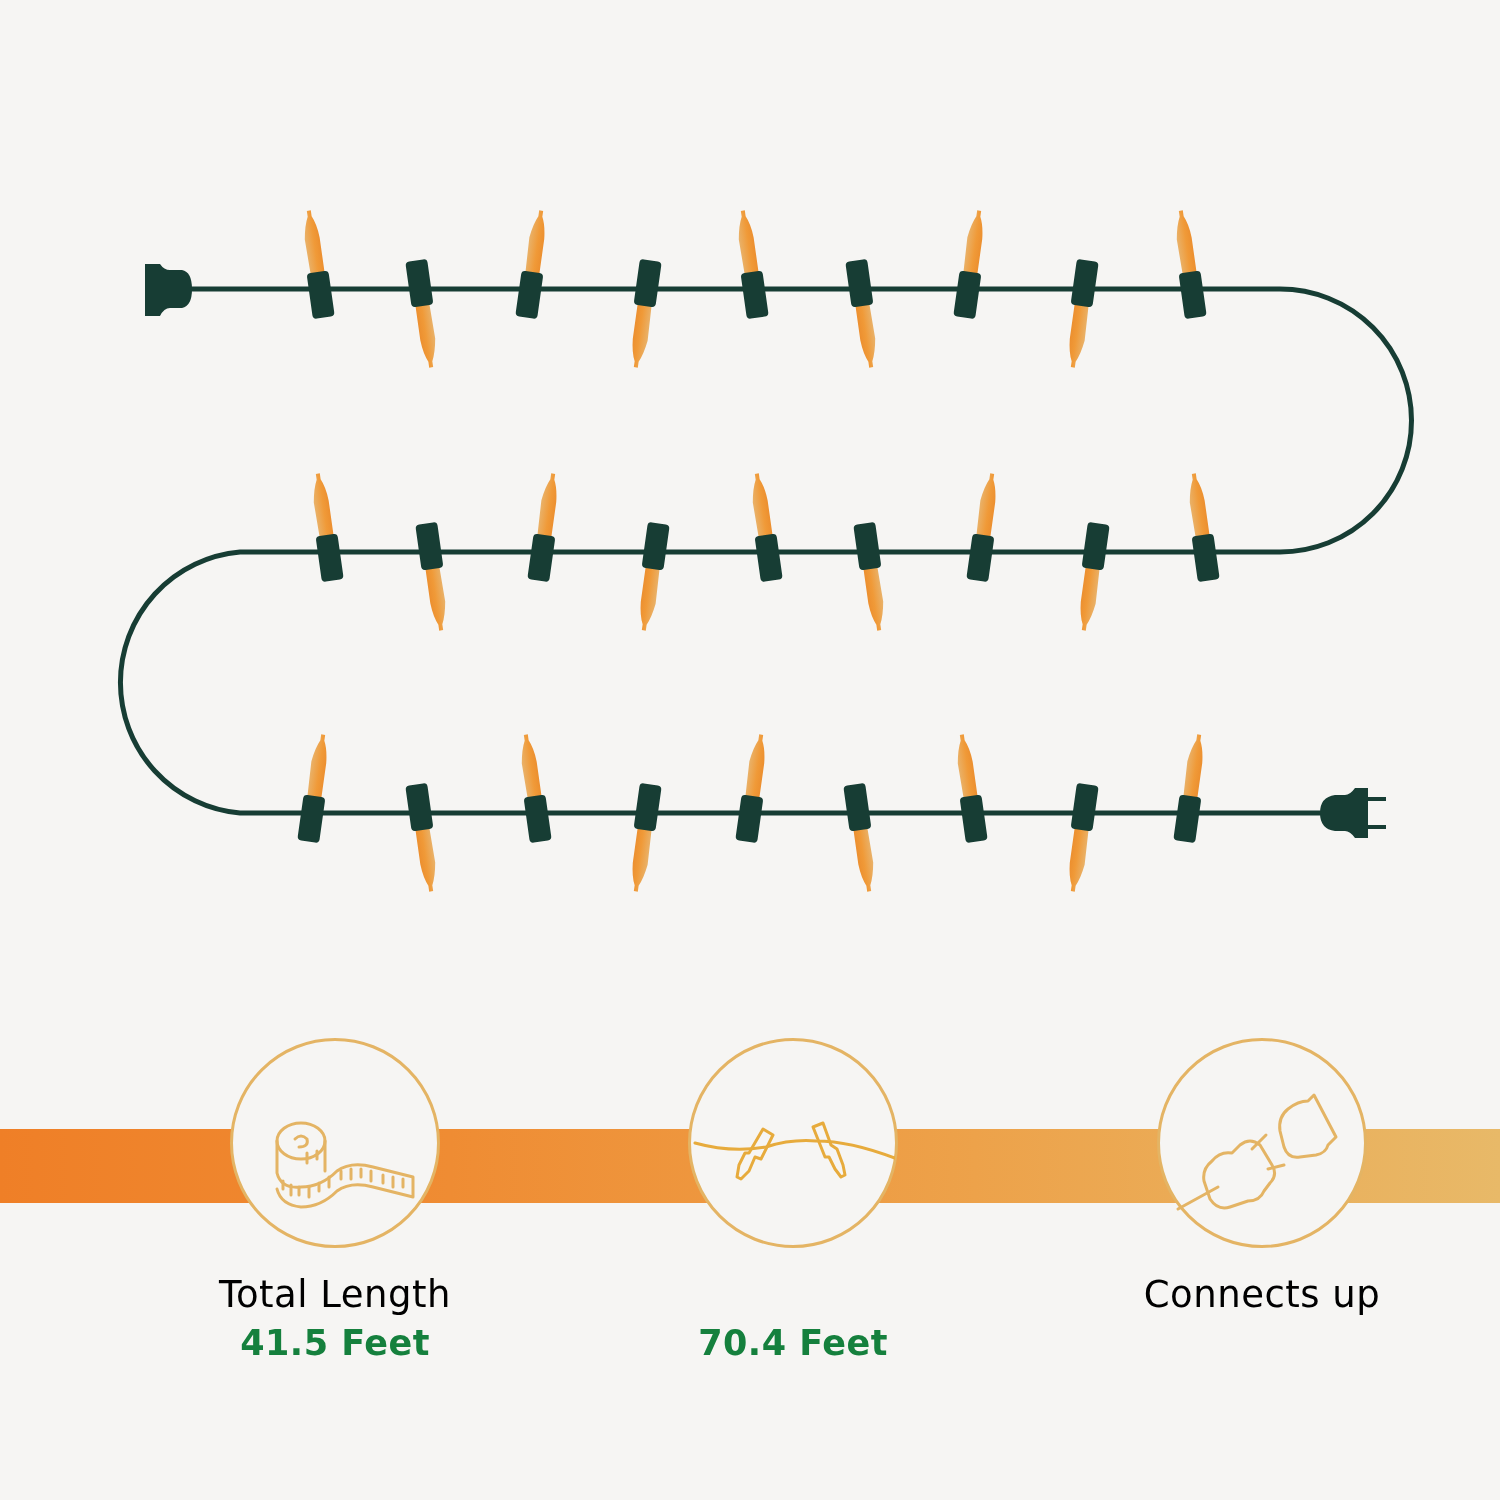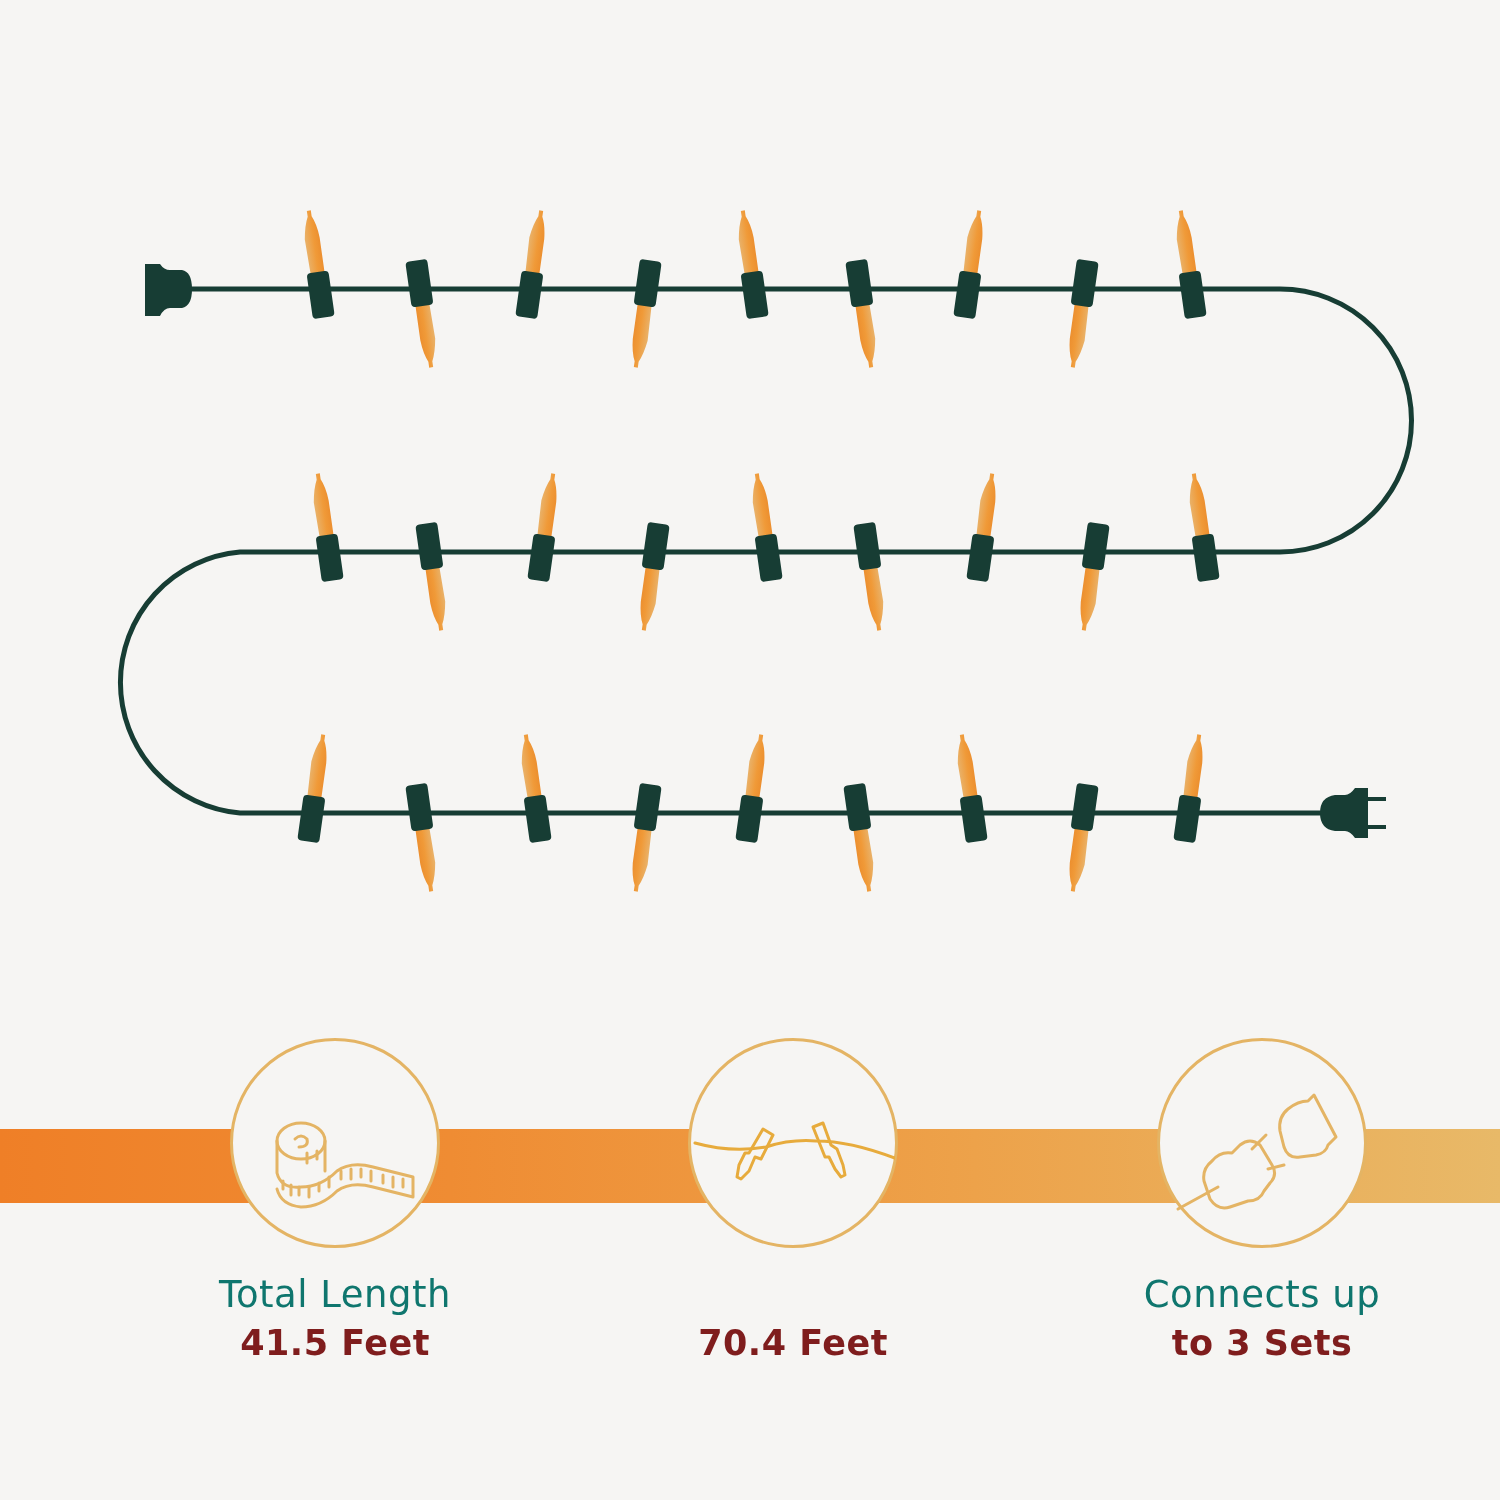--- a/index.html
+++ b/index.html
@@ -25,7 +25,7 @@
     .feature .circle svg { position: absolute; left: 0; top: 0; width: 204px; height: 204px; }
     .feature .label {
       position: absolute; left: -40px; width: 380px; text-align: center;
-      top: 234px; font-size: 37px; line-height: 46px; color: #0f766e;
+      top: 234px; font-size: 37px; line-height: 46px; color: #000000;
       letter-spacing: 0.5px; font-weight: normal;
     }
     .feature .value {

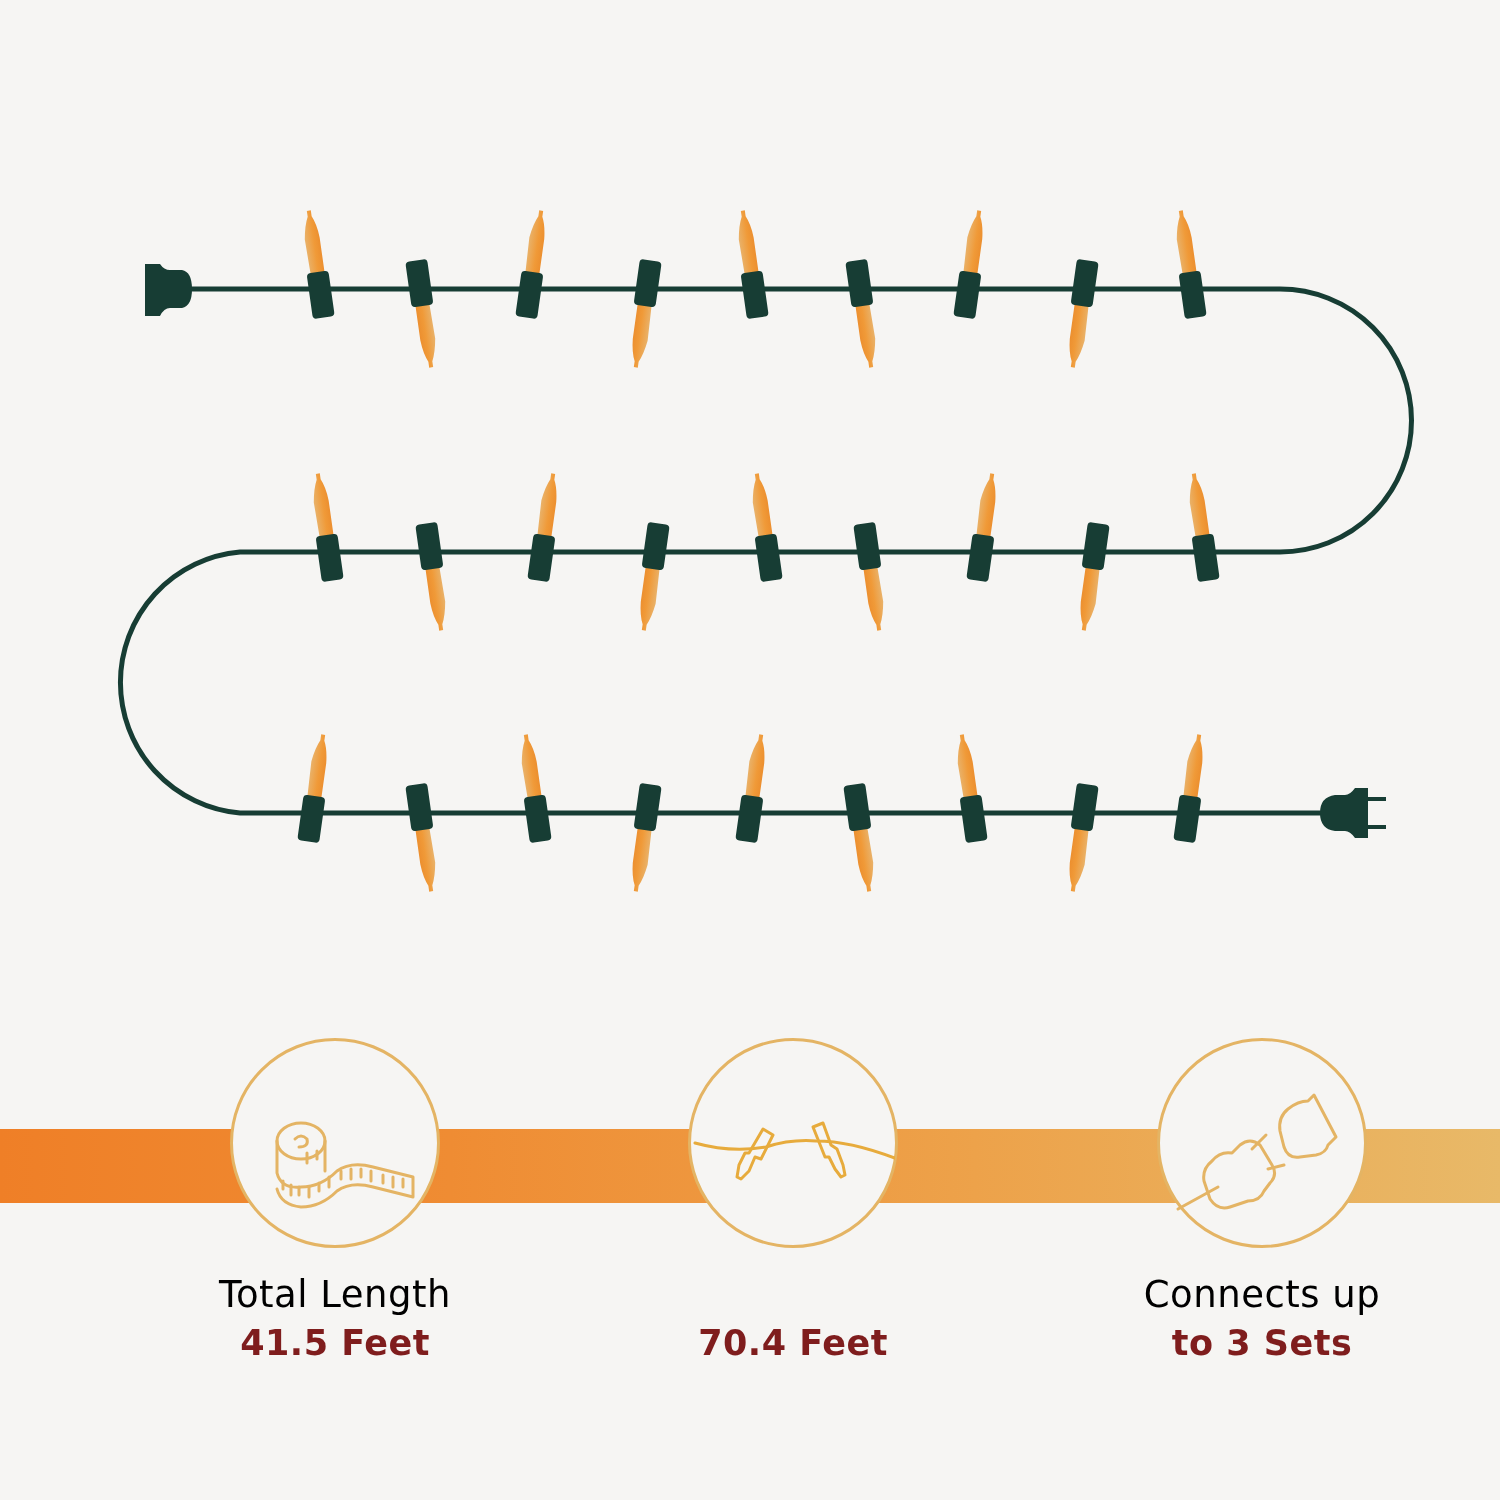--- a/index.html
+++ b/index.html
@@ -30,7 +30,7 @@
     }
     .feature .value {
       position: absolute; left: -40px; width: 380px; text-align: center;
-      top: 282px; font-size: 35px; line-height: 46px; color: #7f1d1d;
+      top: 282px; font-size: 35px; line-height: 46px; color: #15803d;
       font-weight: bold; letter-spacing: 0.5px;
     }
     #feature-total { left: 185px; }

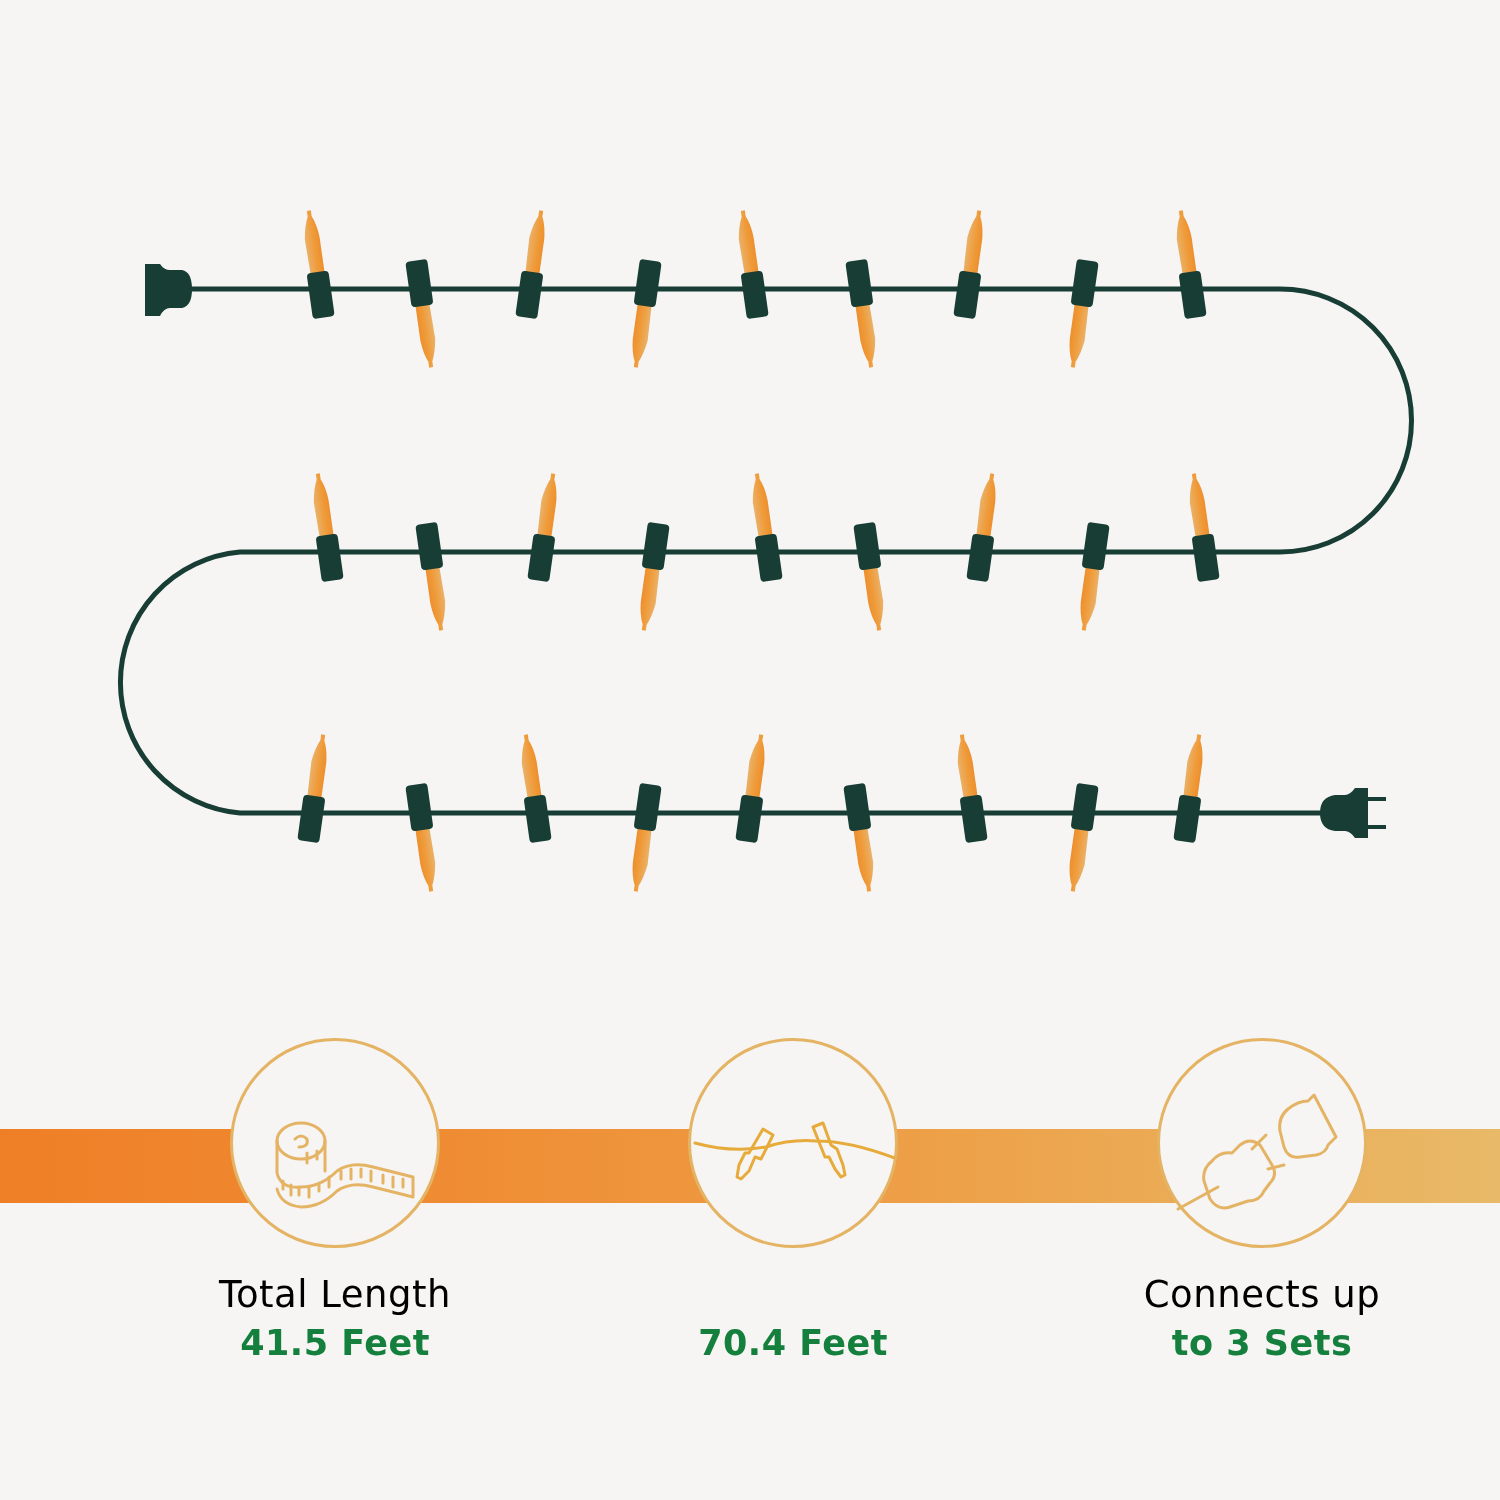--- a/index.html
+++ b/index.html
@@ -148,7 +148,6 @@
     </svg>
   </div>
   <div class="label">Connects up</div>
-  <div class="value">to 3 Sets</div>
 </div>
 
 </body></html>

